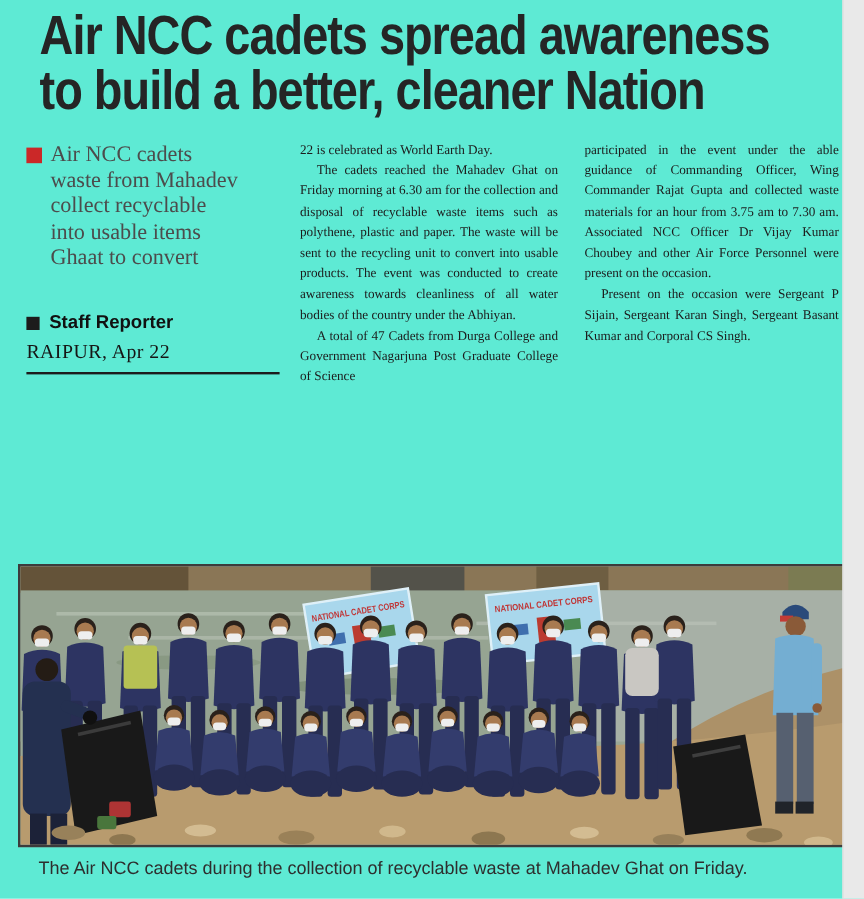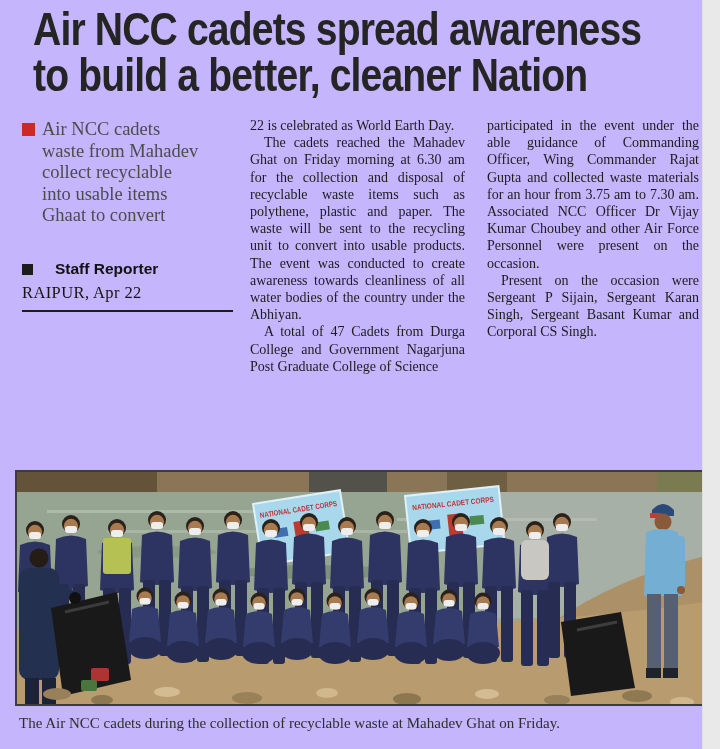--- a/index.html
+++ b/index.html
@@ -9,7 +9,7 @@
     font-family:"Liberation Serif","DejaVu Serif",serif;
     color:var(--body-ink,#1c1c1c);
   }
-  .page{position:absolute;inset:0;background:#c4b5fd;}
+  .page{position:absolute;inset:0;background:#5eead4;}
   .scan-edge{
     position:absolute;top:0;right:0;width:17px;height:749px;
     background:var(--scan-edge,#e9e9e9);border-left:1px solid #dedede;

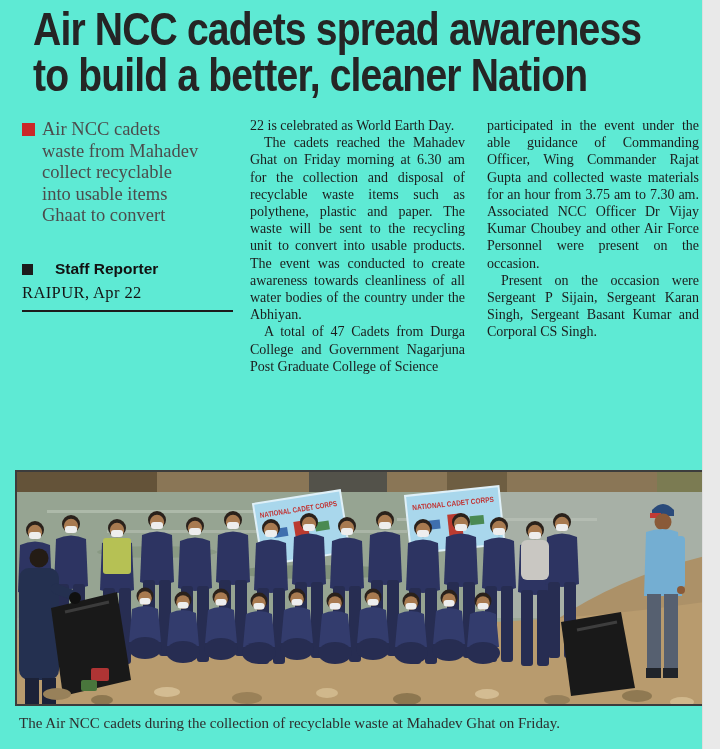--- a/index.html
+++ b/index.html
@@ -40,7 +40,7 @@
   .rule{position:absolute;left:22px;top:310px;width:211px;border-top:2px solid #1c1c1c;}
   .col{
     position:absolute;width:215px;
-    font-size:14px;line-height:17.2px;text-align:justify;
+    font-size:11px;line-height:17.2px;text-align:justify;
     color:var(--body-ink,#1c1c1c);
   }
   .col p{margin:0;}

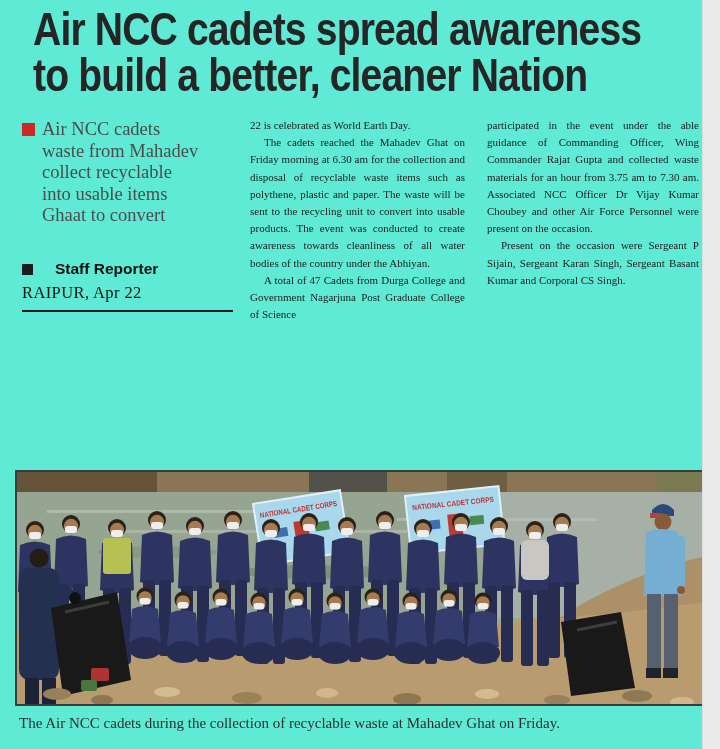--- a/index.html
+++ b/index.html
@@ -33,7 +33,7 @@
     position:absolute;left:22px;top:260px;
     font-family:"Liberation Sans","DejaVu Sans",sans-serif;
     font-weight:bold;font-size:15.5px;color:#111;
-    display:flex;align-items:center;gap:22px;
+    display:flex;align-items:center;gap:8px;
   }
   .black-square{width:11px;height:11px;background:var(--black-bullet,#1c1c1c);}
   .dateline{position:absolute;left:22px;top:283px;font-size:16.5px;letter-spacing:.4px;color:#151515;}

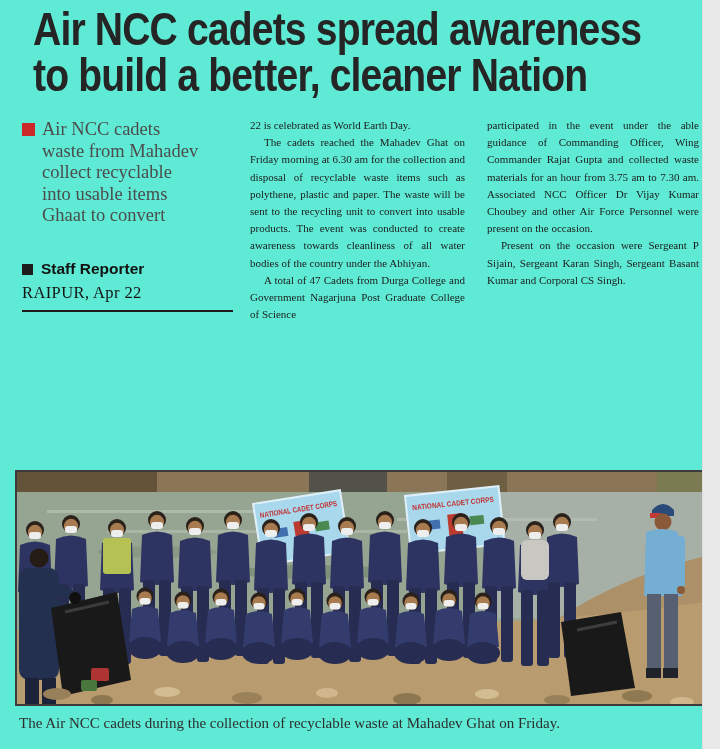--- a/index.html
+++ b/index.html
@@ -54,8 +54,8 @@
   }
   .photo-frame svg{display:block;width:100%;height:100%;}
   .caption{
-    position:absolute;left:19px;top:715px;
-    font-family:Liberation Serif, serif;
+    position:absolute;left:32px;top:715px;
+    font-family:Liberation Sans, sans-serif;
     font-size:15px;color:#2e2e2e;
   }
 </style>

